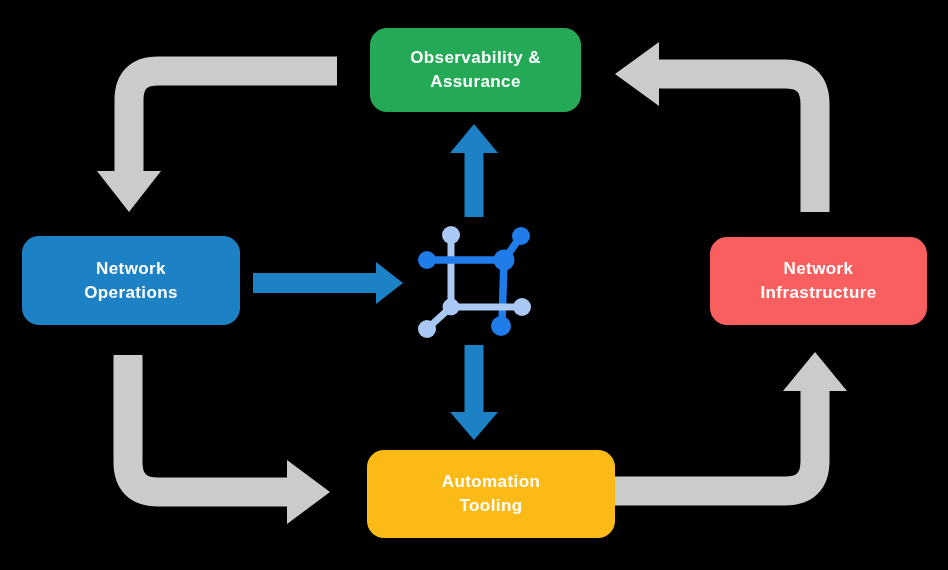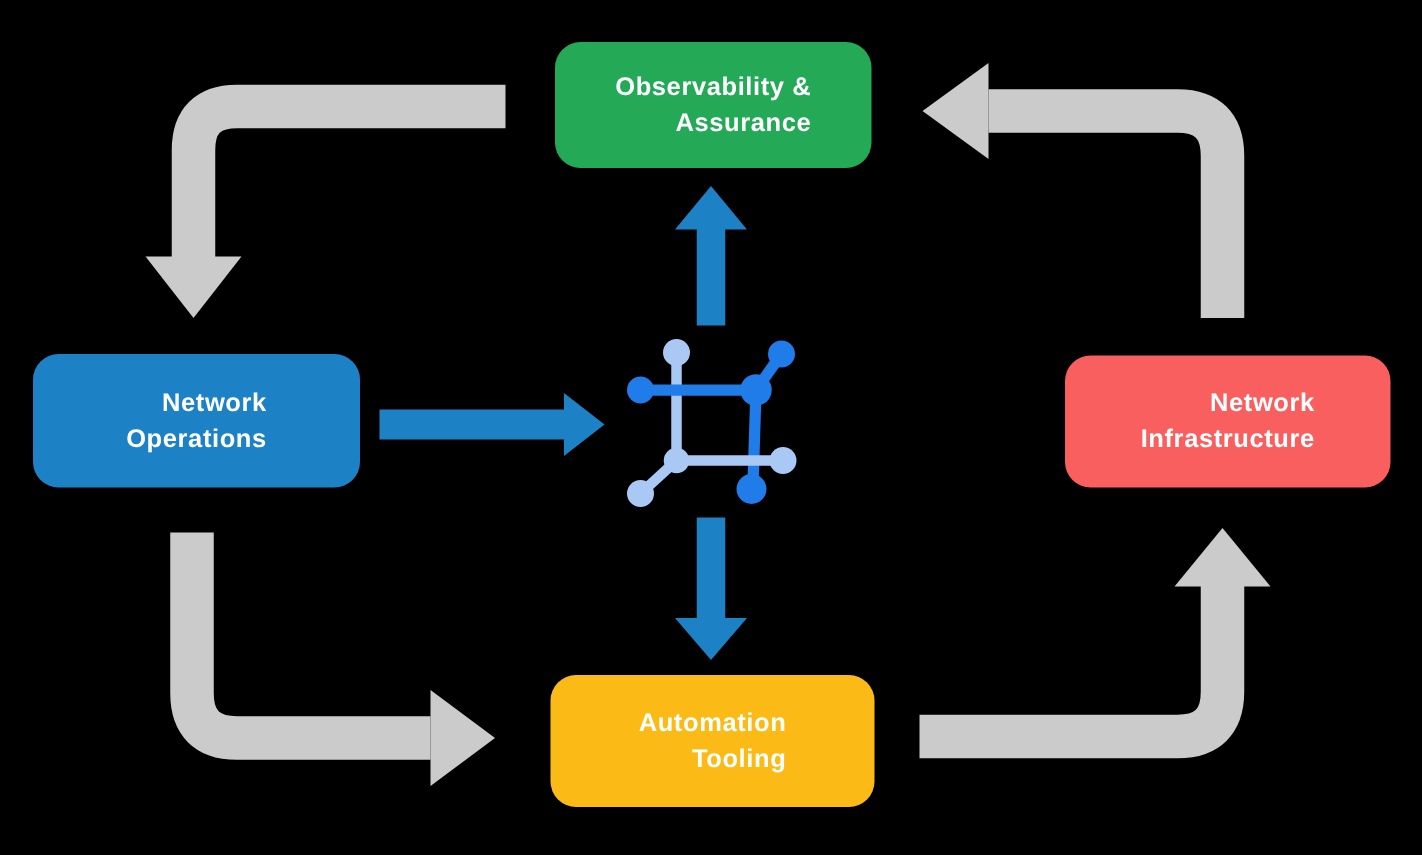--- a/index.html
+++ b/index.html
@@ -26,7 +26,7 @@
     display: flex;
     align-items: center;
     justify-content: center;
-    text-align: right;
+    text-align: center;
     color: #ffffff;
     font-size: 17px;
     font-weight: 600;

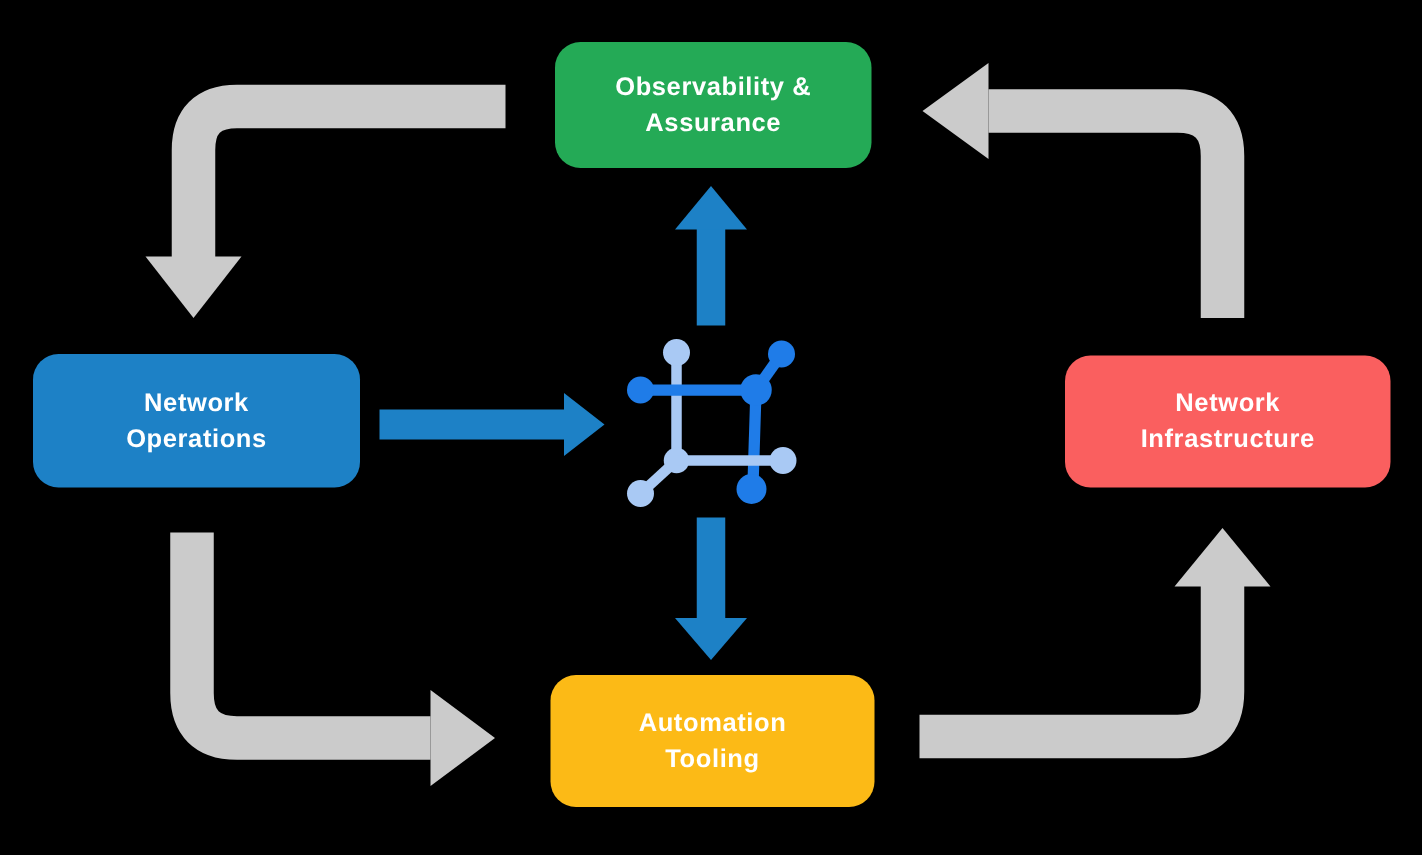--- a/index.html
+++ b/index.html
@@ -37,7 +37,7 @@
   .node-observability   { left: 370px; top:  28px; width: 211px; height: 84px; }
   .node-operations      { left:  22px; top: 236px; width: 218px; height: 89px; }
   .node-infrastructure  { left: 710px; top: 237px; width: 217px; height: 88px; }
-  .node-automation      { left: 367px; top: 450px; width: 216px; height: 88px; }
+  .node-automation      { left: 367px; top: 450px; width: 248px; height: 88px; }
   .icon-wrap {
     position: absolute;
     left: 415px;

